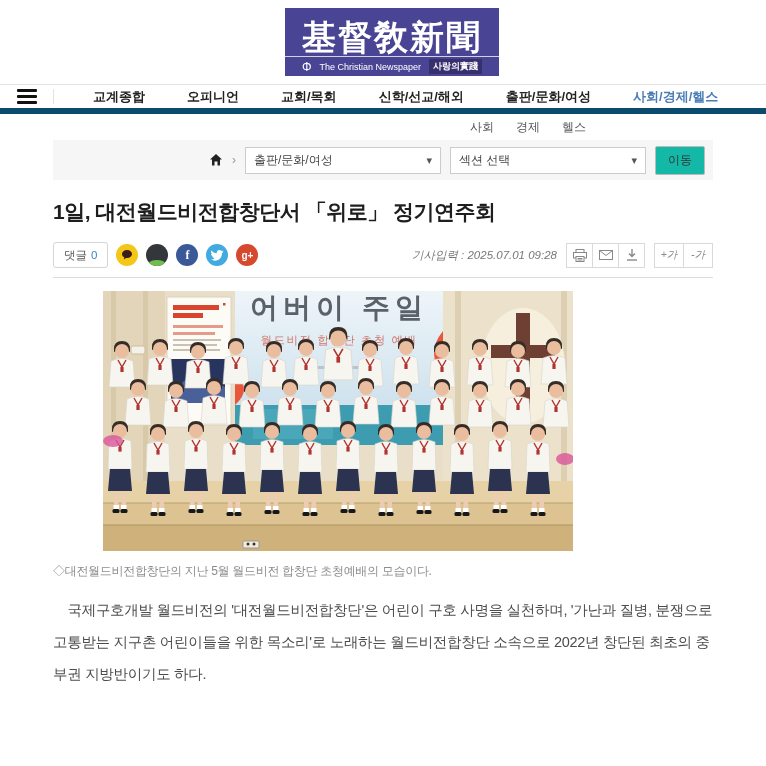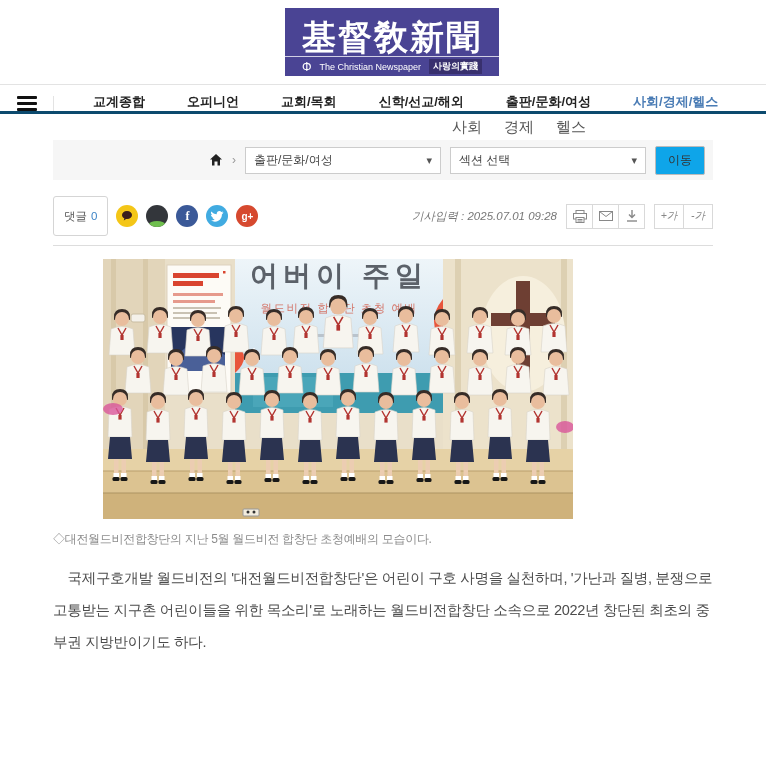--- a/index.html
+++ b/index.html
@@ -20,8 +20,8 @@
   .badge60 svg { width:58px; height:70px; }
 
   
-  .nav { height:30px; border-top:1px solid #e3e3e3; border-bottom:3px solid #0c4a6e;
-         display:flex; align-items:flex-end; }
+  .nav { height:30px; border-top:1px solid #e3e3e3; border-bottom:6px solid #0c4a6e;
+         display:flex; align-items:center; }
   .hamburger-box { width:54px; display:flex; align-items:center; justify-content:center;
                    border-right:1px solid #e3e3e3; cursor:pointer; }
   .hamburger { width:20px; display:flex; flex-direction:column; gap:3px; }

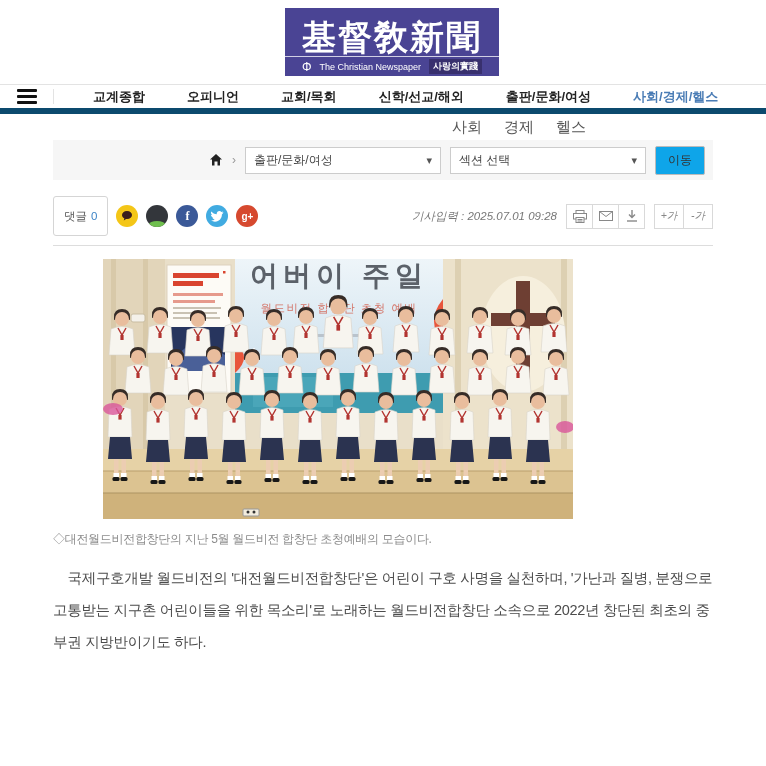--- a/index.html
+++ b/index.html
@@ -33,7 +33,7 @@
   
   .subnav { height:26px; display:flex; align-items:center; justify-content:flex-end;
             padding-right:180px; gap:22px; }
-  .subnav a { font-size:15px; color:#555; text-decoration:none; cursor:pointer; }
+  .subnav a { font-size:12px; color:#555; text-decoration:none; cursor:pointer; }
 
   
   .container { width:660px; margin:0 auto; }

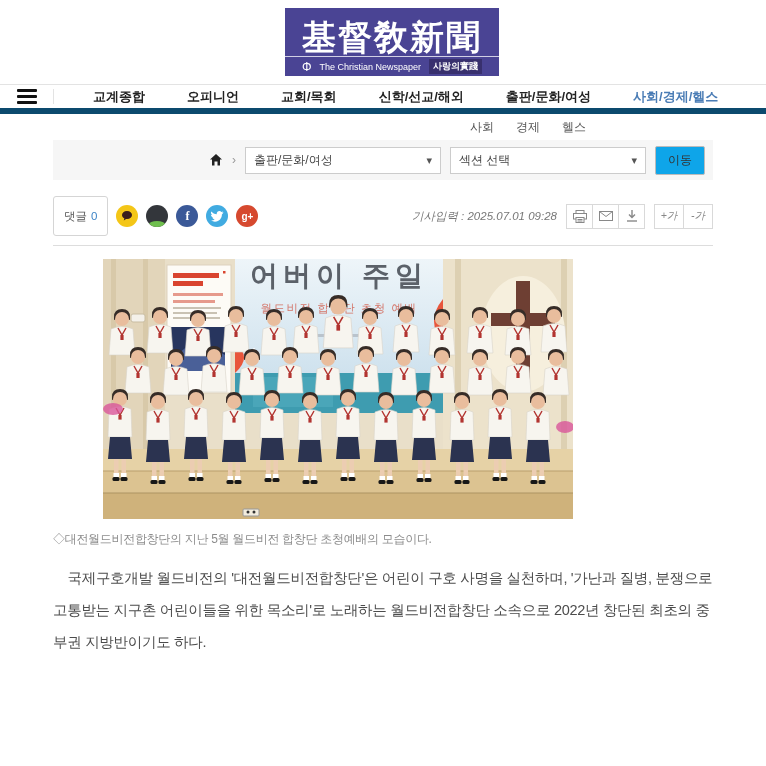--- a/index.html
+++ b/index.html
@@ -45,7 +45,7 @@
                  display:flex; align-items:center; justify-content:space-between;
                  font-size:12px; color:#444; padding:0 8px; cursor:pointer; }
   .fake-select .arrow { color:#555; font-size:11px; }
-  .go-btn { height:29px; width:50px; background:#0ea5e9; border:1px solid #bbb; border-radius:2px;
+  .go-btn { height:29px; width:50px; background:#14b8a6; border:1px solid #bbb; border-radius:2px;
             font-size:12px; color:#333; cursor:pointer; }
 
   

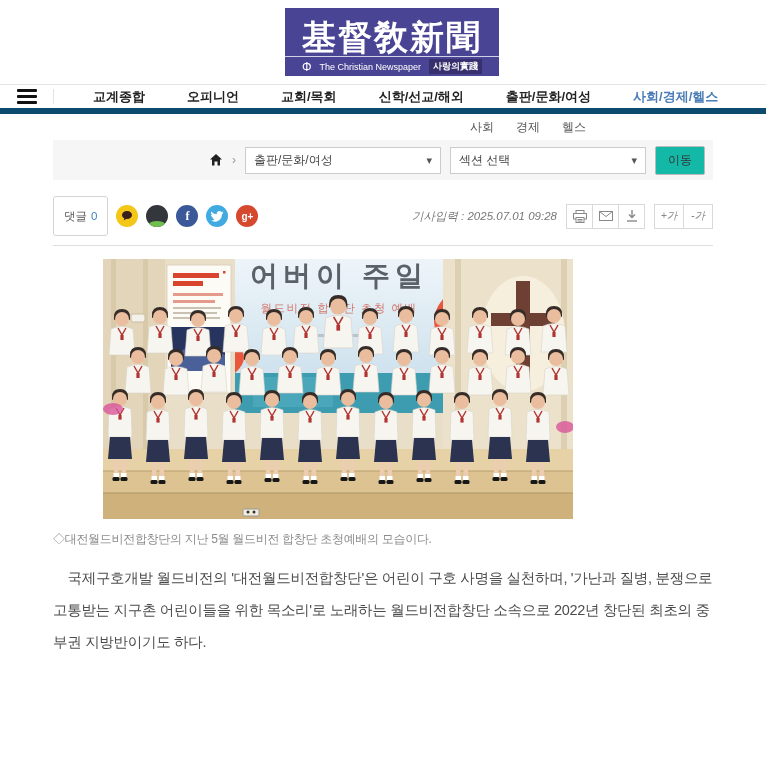--- a/index.html
+++ b/index.html
@@ -143,6 +143,7 @@
     <button class="go-btn">이동</button>
   </div>
 
+  <h1 class="art-title">1일, 대전월드비전합창단서 「위로」 정기연주회</h1>
 
   <div class="infobar">
     <div class="info-left">

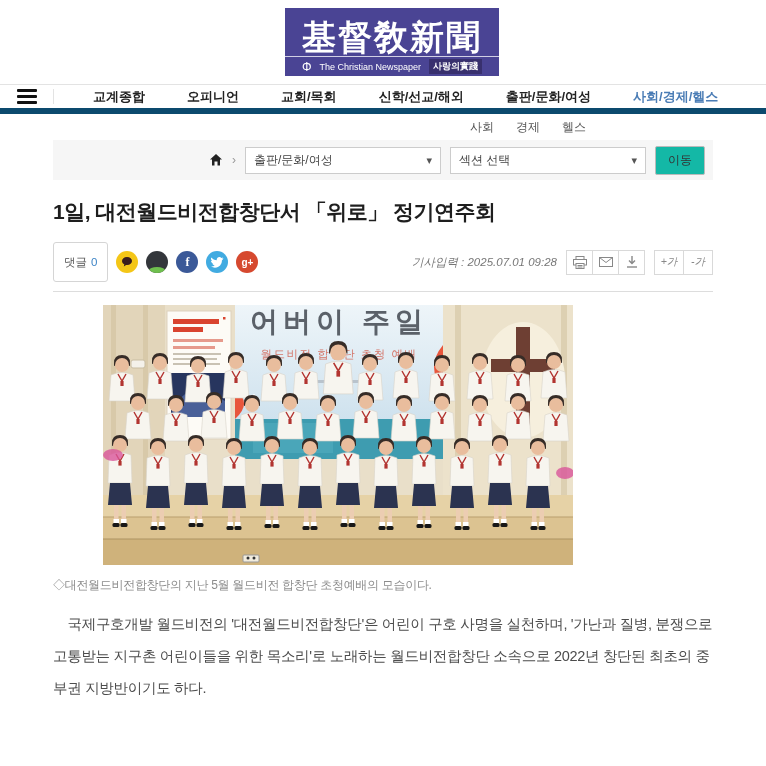--- a/index.html
+++ b/index.html
@@ -55,7 +55,7 @@
   .infobar { margin-top:16px; padding-bottom:9px; border-bottom:1px solid #ddd;
              display:flex; align-items:center; justify-content:space-between; }
   .info-left { display:flex; align-items:center; gap:5px; }
-  .cmt-btn { border:1px solid #d5d5d5; background:#fff; border-radius:3px; height:40px;
+  .cmt-btn { border:1px solid #d5d5d5; background:#fff; border-radius:3px; height:26px;
              padding:0 10px; font-size:11.5px; color:#555; display:flex; gap:4px; align-items:center; cursor:pointer; }
   .cmt-btn b { color:#3d84c6; font-weight:normal; }
   .soc { width:22px; height:22px; border-radius:50%; display:flex; align-items:center; justify-content:center;

